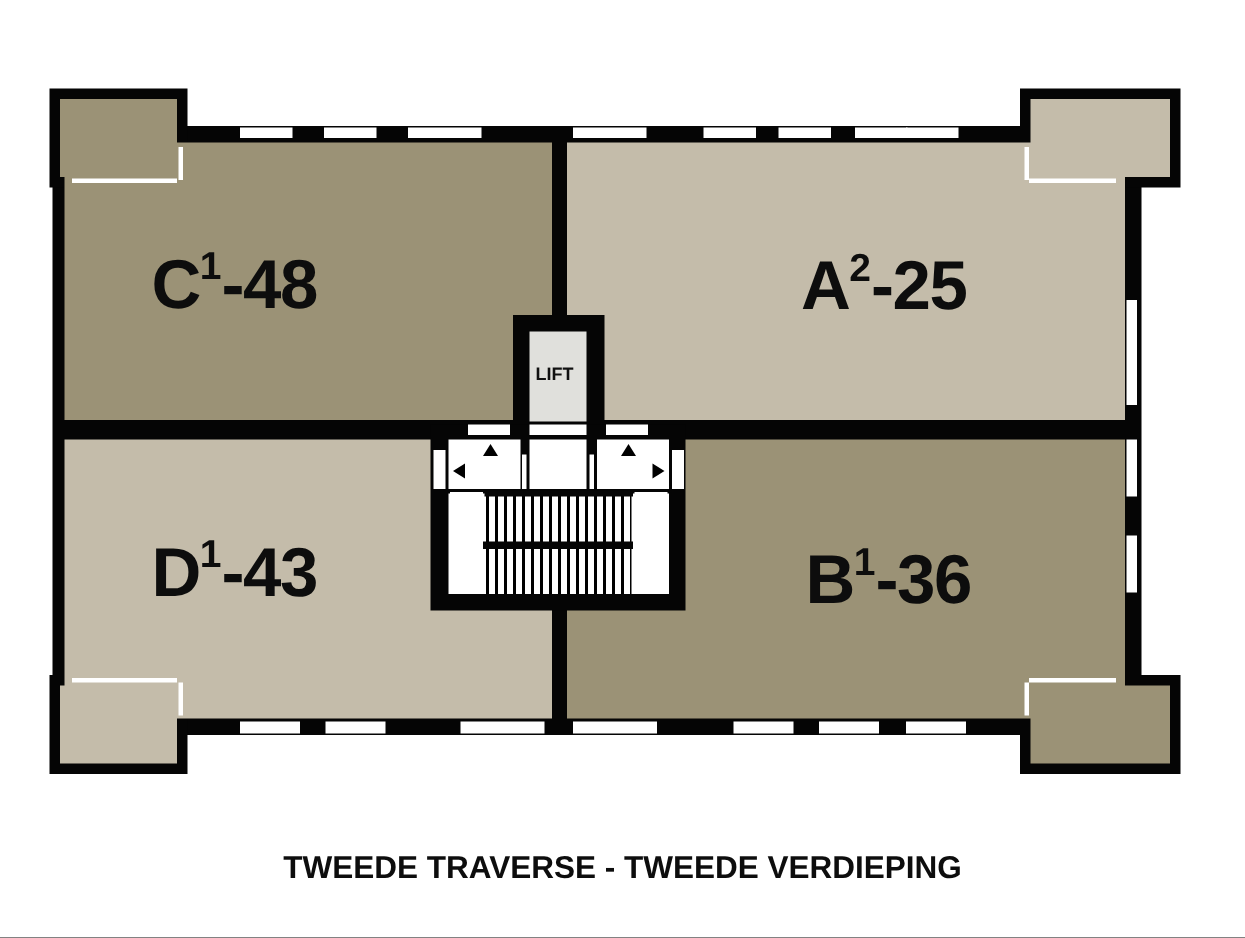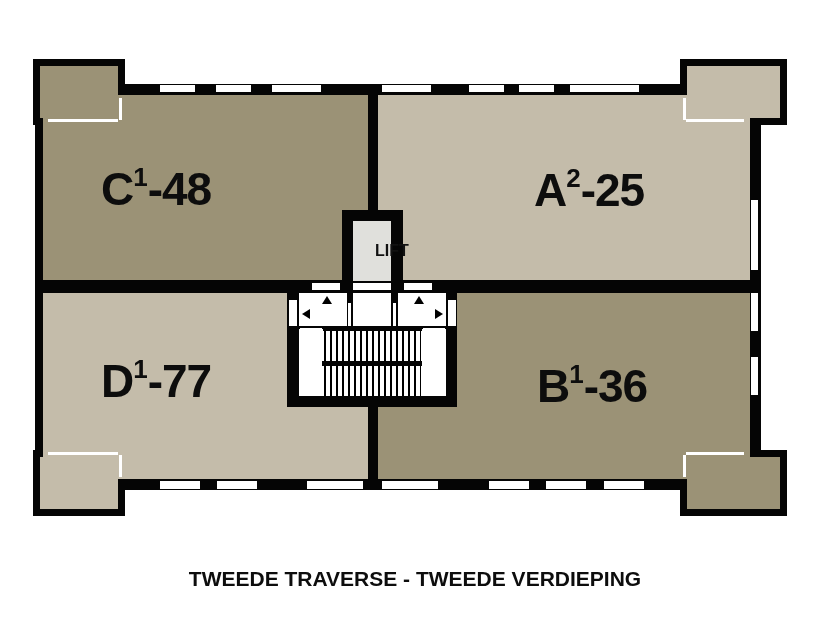--- a/index.html
+++ b/index.html
@@ -12,7 +12,7 @@
   .label { position: absolute; font-weight: bold; font-size: 46px; color: #0d0d0d; letter-spacing: -1px; white-space: nowrap; line-height: 1; text-align: right; }
   .label sup { font-size: 26px; vertical-align: top; position: relative; top: -2px; letter-spacing: 0; }
   .title { position: absolute; left: 0; width: 830px; top: 567px; text-align: center; font-size: 21px; font-weight: bold; color: #0d0d0d; }
-  .lift-label { position: absolute; font-size: 16px; font-weight: bold; color: #111; margin-left: 18px; }
+  .lift-label { position: absolute; font-size: 12px; font-weight: bold; color: #111; }
   .tri-up { width: 0; height: 0; border-left: 5px solid transparent; border-right: 5px solid transparent; border-bottom: 8px solid #000; }
   .tri-left { width: 0; height: 0; border-top: 5px solid transparent; border-bottom: 5px solid transparent; border-right: 8px solid #000; }
   .tri-right { width: 0; height: 0; border-top: 5px solid transparent; border-bottom: 5px solid transparent; border-left: 8px solid #000; }

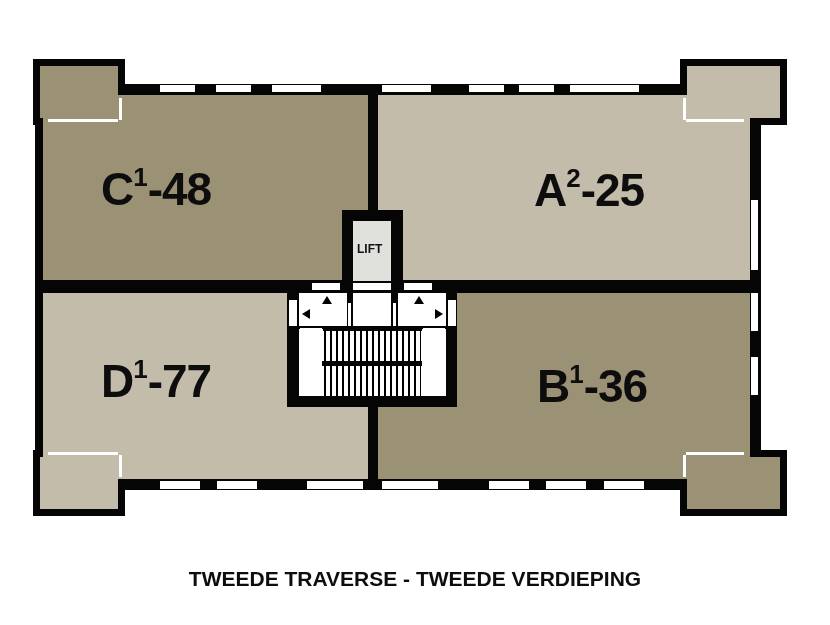--- a/index.html
+++ b/index.html
@@ -102,7 +102,7 @@
 
 <div class="label" style="left:101px;top:166px;"><span>C</span><sup>1</sup><span>-48</span></div>
 <div class="label" style="left:534px;top:167px;"><span>A</span><sup>2</sup><span>-25</span></div>
-<div class="label" style="left:101px;top:358px;"><span>D</span><sup>1</sup><span>-77</span></div>
+<div class="label" style="left:101px;top:358px;"><span>D</span><sup>1</sup><span>-43</span></div>
 <div class="label" style="left:537px;top:363px;"><span>B</span><sup>1</sup><span>-36</span></div>
 
 <div class="title">TWEEDE TRAVERSE - TWEEDE VERDIEPING</div>

